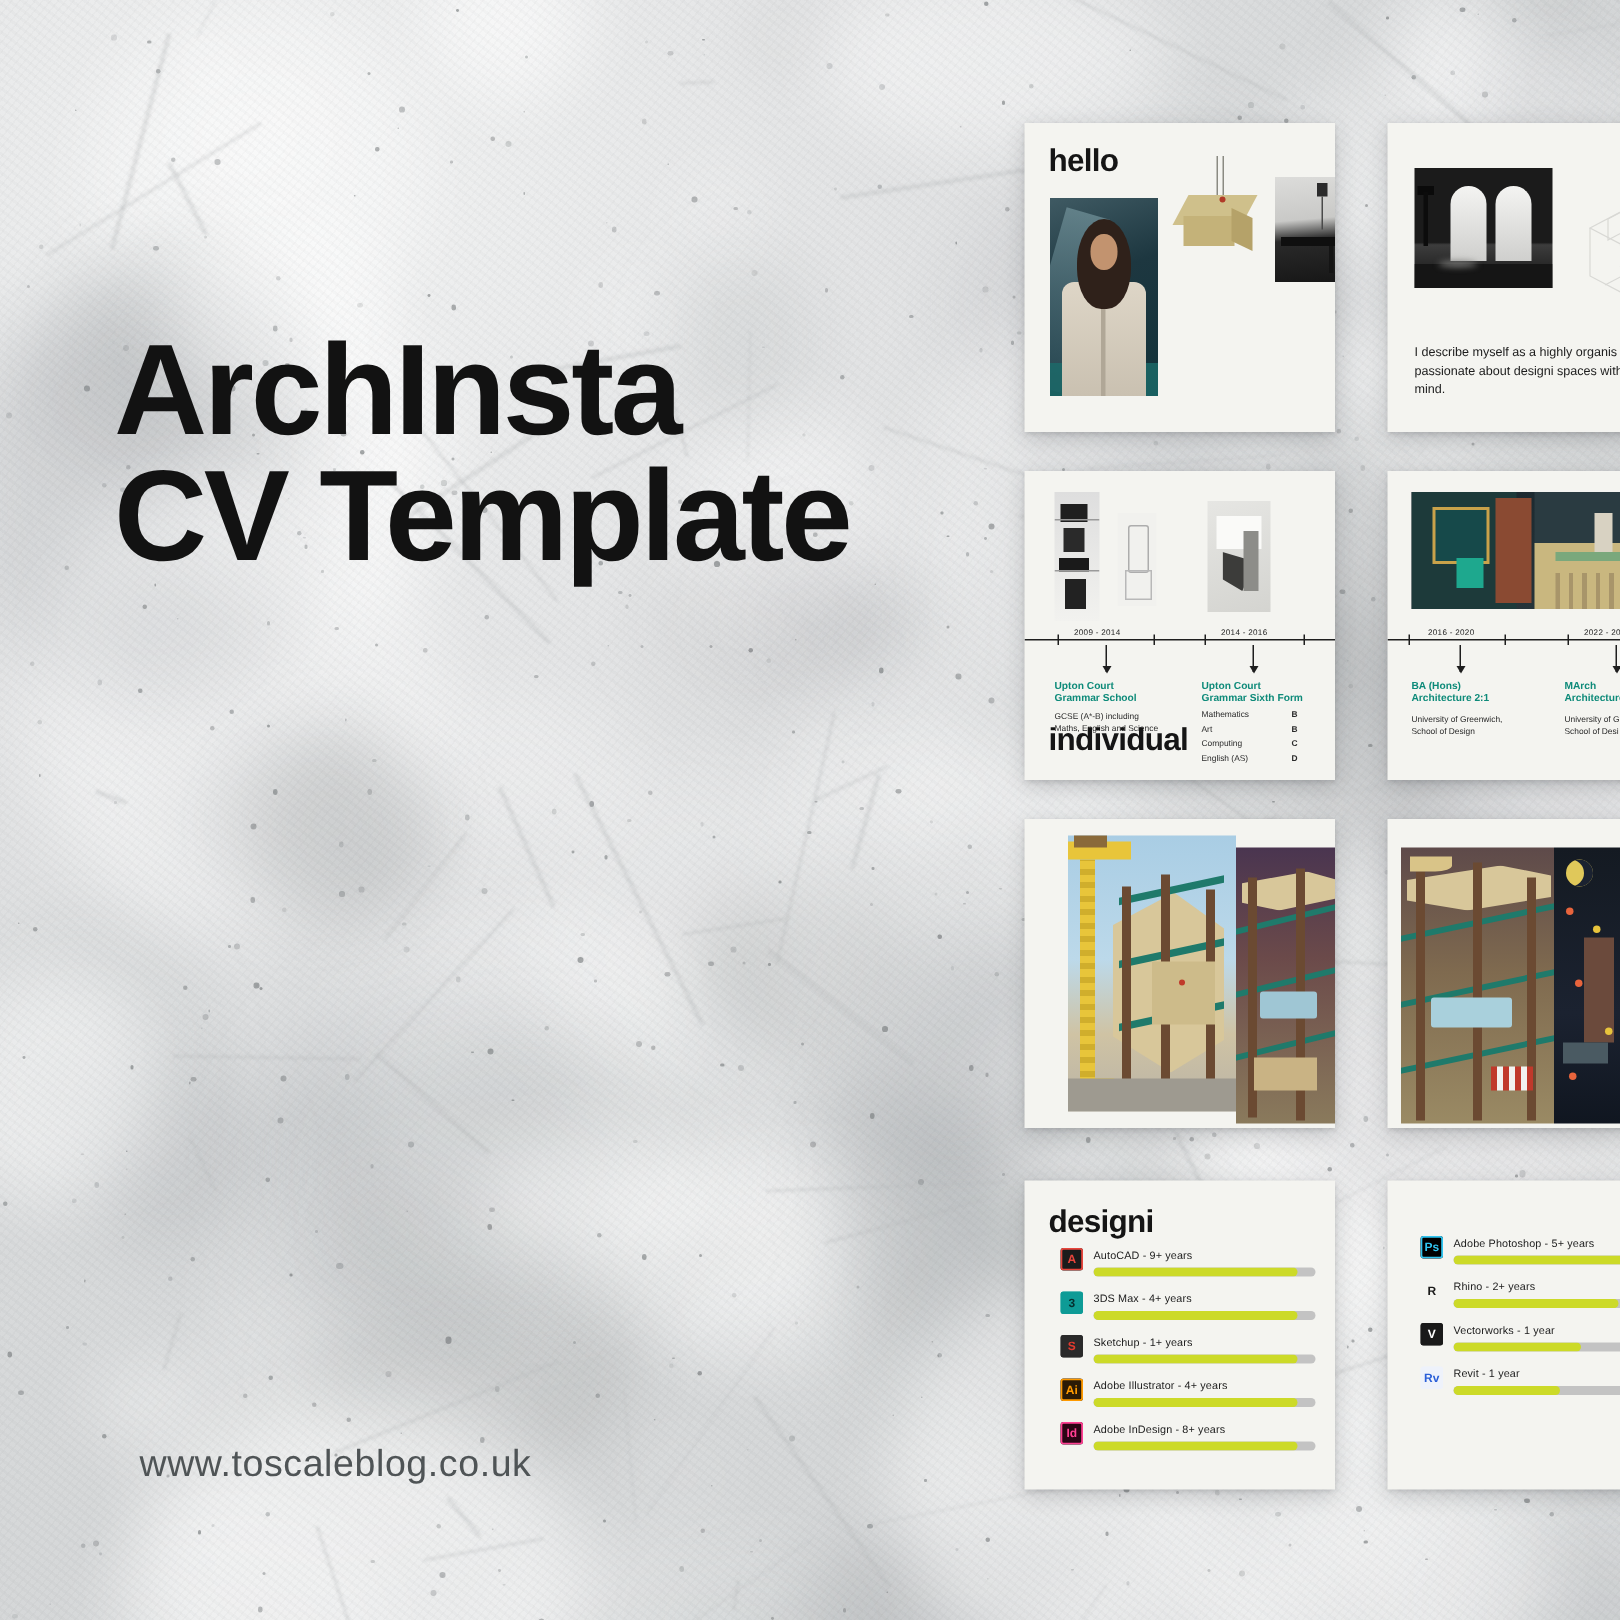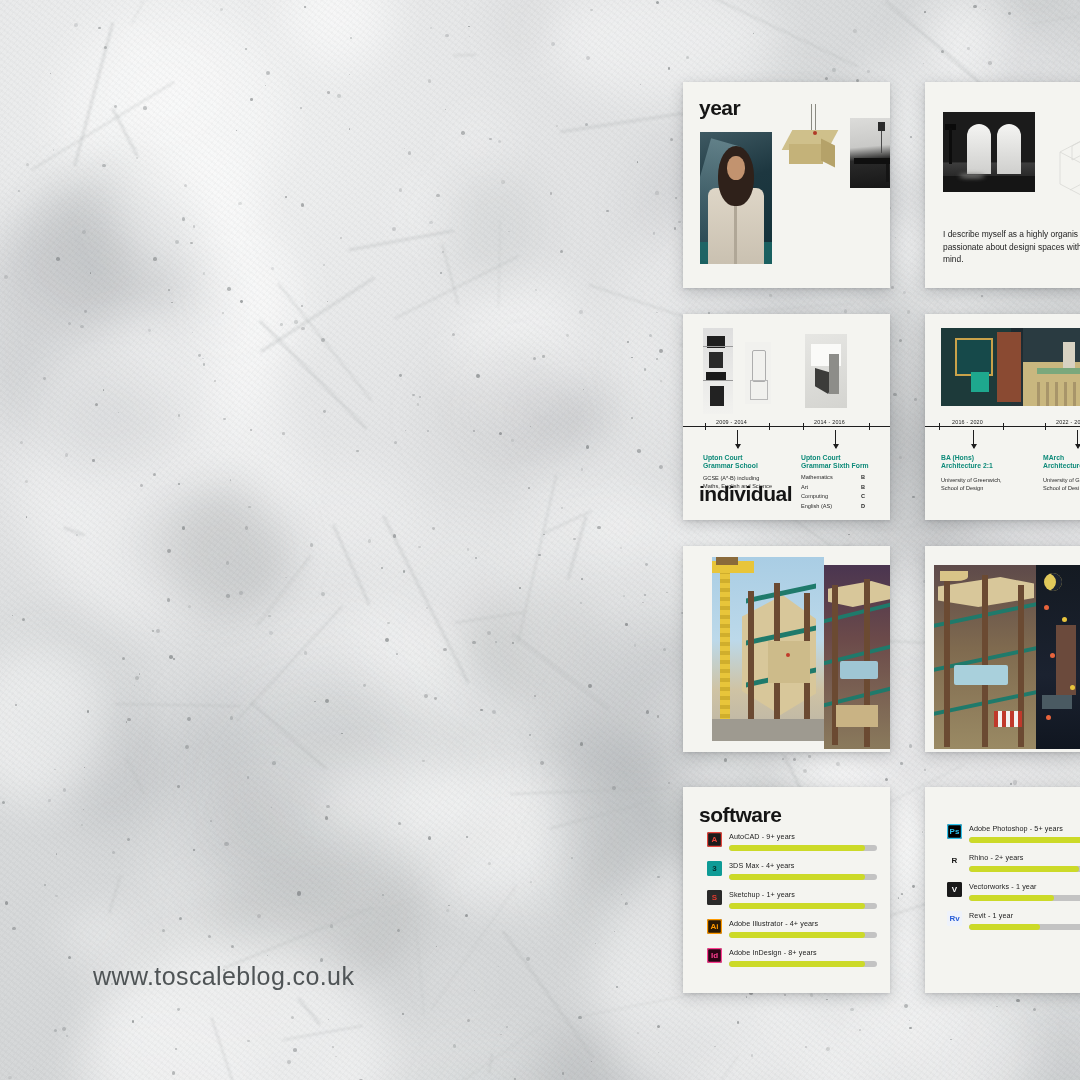--- a/index.html
+++ b/index.html
@@ -885,7 +885,7 @@
 <div id="grid">
 
   <div class="card col-a row-1">
-    <div class="card-title hello-title">year</div>
+    <div class="card-title hello-title">hello</div>
 
     <div class="portrait">
       <div class="streak"></div>

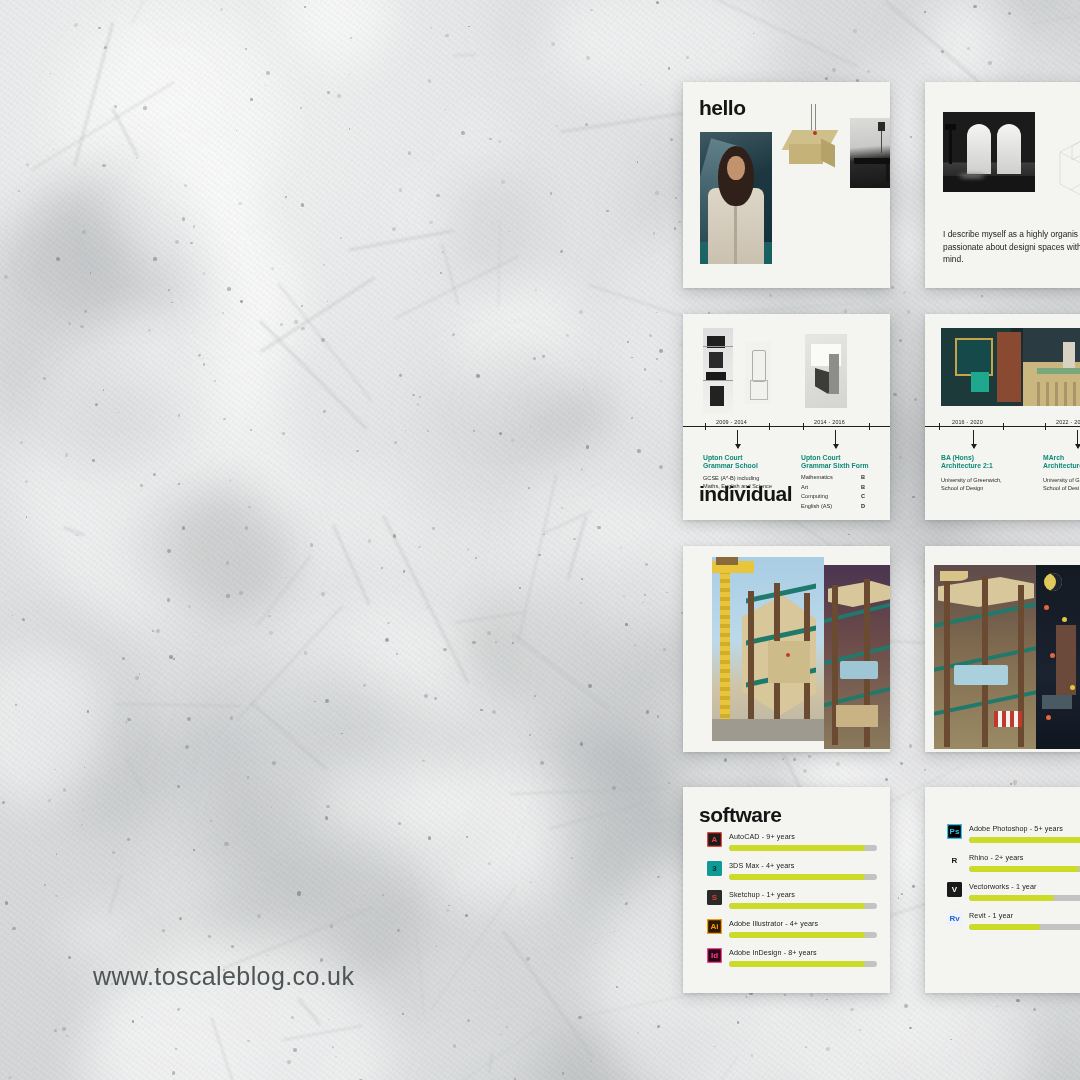--- a/index.html
+++ b/index.html
@@ -879,6 +879,8 @@
 </div>
 
 <div id="title-block">
+  <h1 class="main-title">ArchInsta
+CV Template</h1>
 </div>
 <div id="site-url">www.toscaleblog.co.uk</div>
 

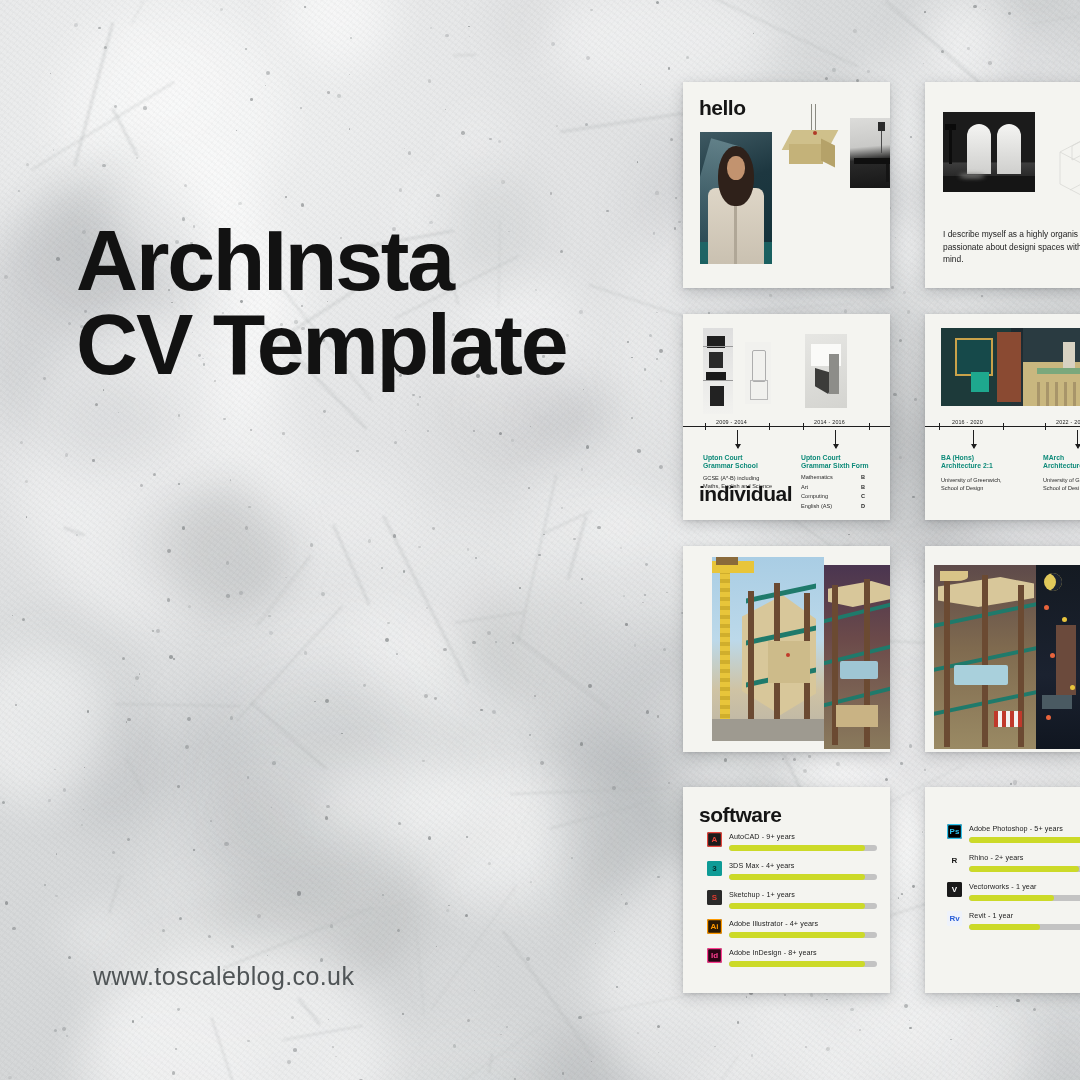--- a/index.html
+++ b/index.html
@@ -1091,7 +1091,7 @@
   </div>
 
   <div class="card col-a row-4">
-    <div class="card-title sw-title">software</div>
+    <div class="card-title sw-title">designi</div>
     <div class="sw-list" id="software-list-left">
         <div class="sw-row">
           <div class="sw-icon" style="background: rgb(27, 27, 27); color: rgb(232, 69, 60); box-shadow: rgb(232, 69, 60) 0px 0px 0px 1.2px inset;">A</div>

